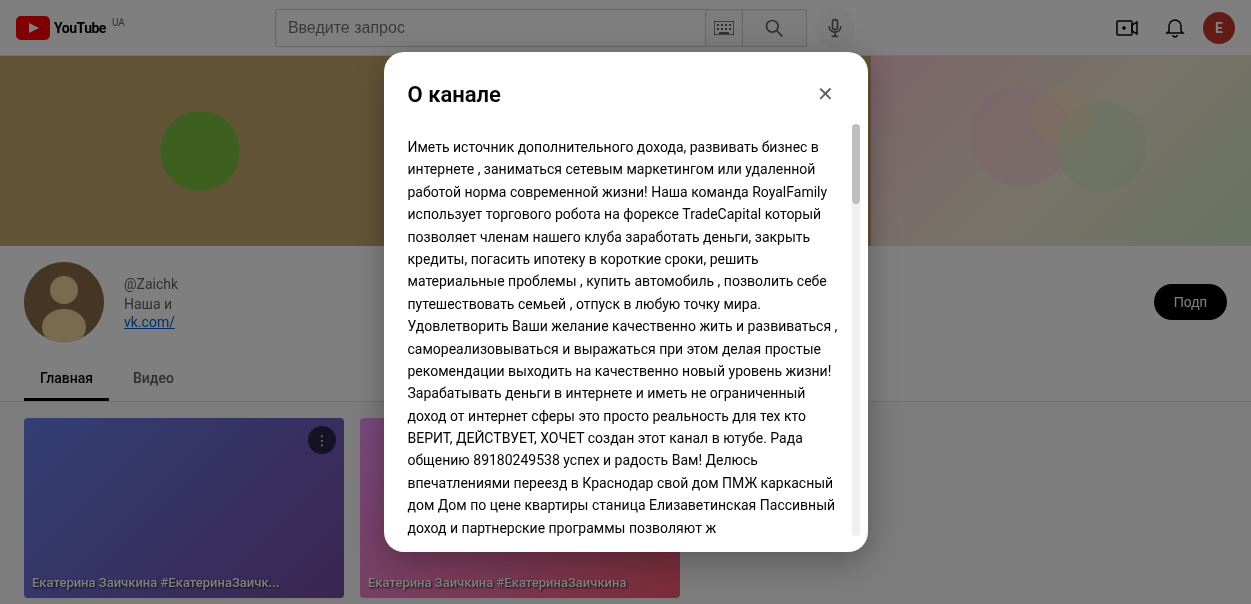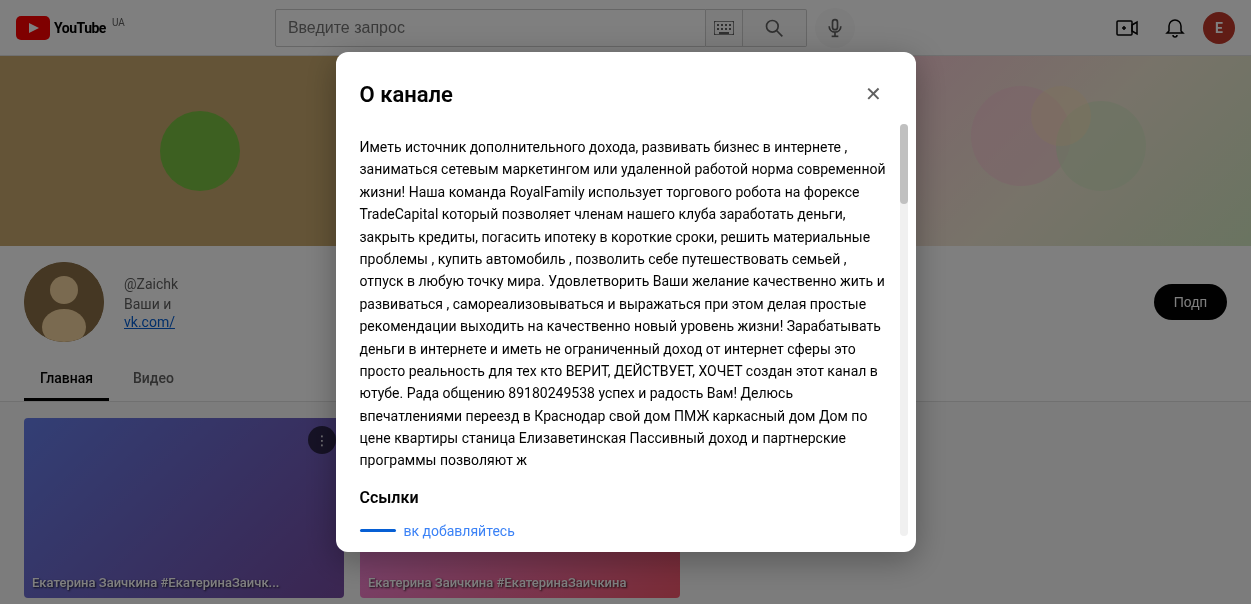--- a/index.html
+++ b/index.html
@@ -315,8 +315,8 @@
     }
     .modal {
       background: #fff;
-      border-radius: 12px;
-      width: 580px;
+      border-radius: 20px;
+      width: 484px;
       max-height: 500px;
       position: relative;
       display: flex;

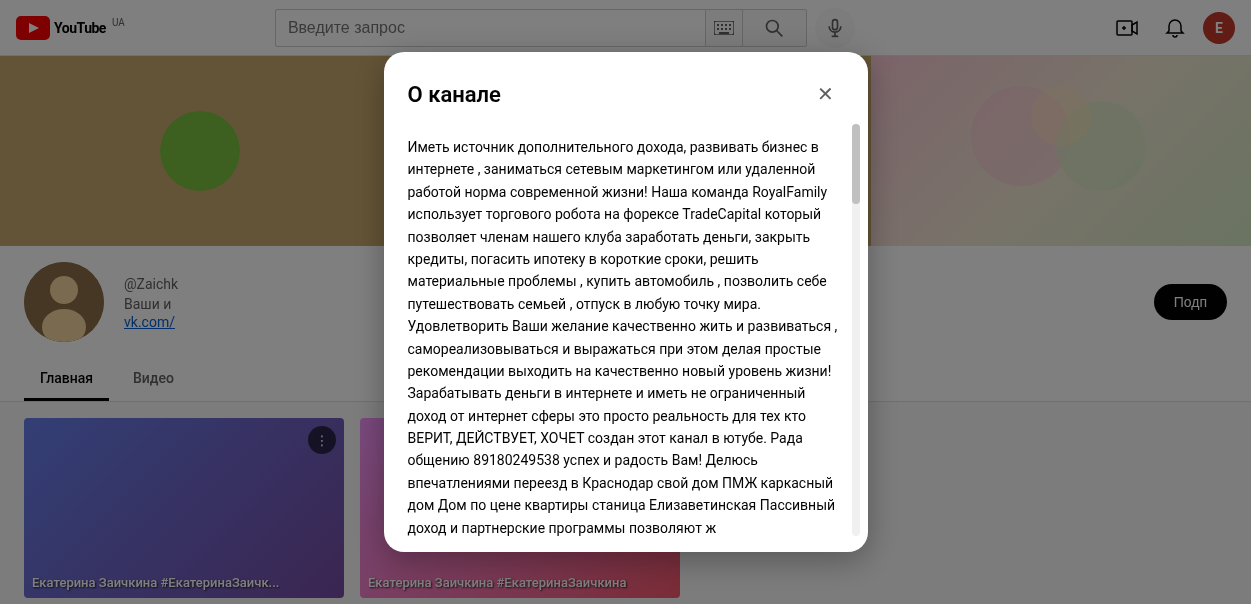--- a/index.html
+++ b/index.html
@@ -492,7 +492,7 @@
     </div>
     <div class="channel-details">
       <div class="channel-handle">@Zaichk</div>
-      <div class="channel-desc">Ваши и</div>
+      <div class="channel-desc">Наша и</div>
       <a class="channel-link" href="#">vk.com/</a>
     </div>
     <button class="subscribe-btn">Подп</button>

